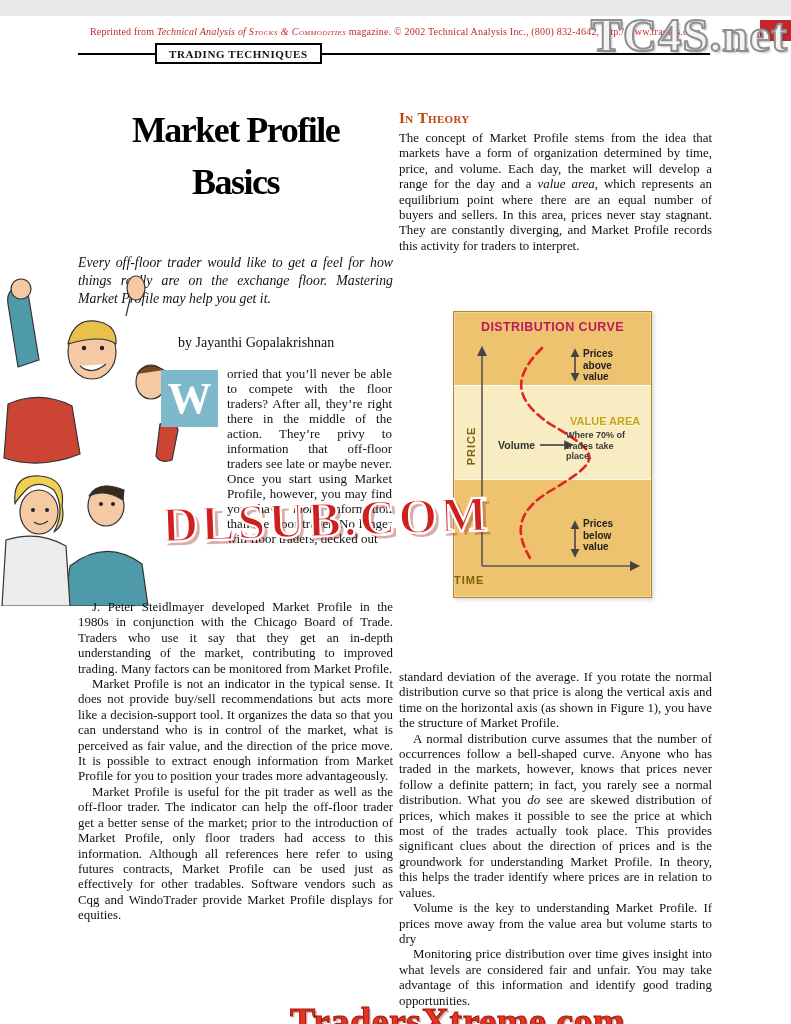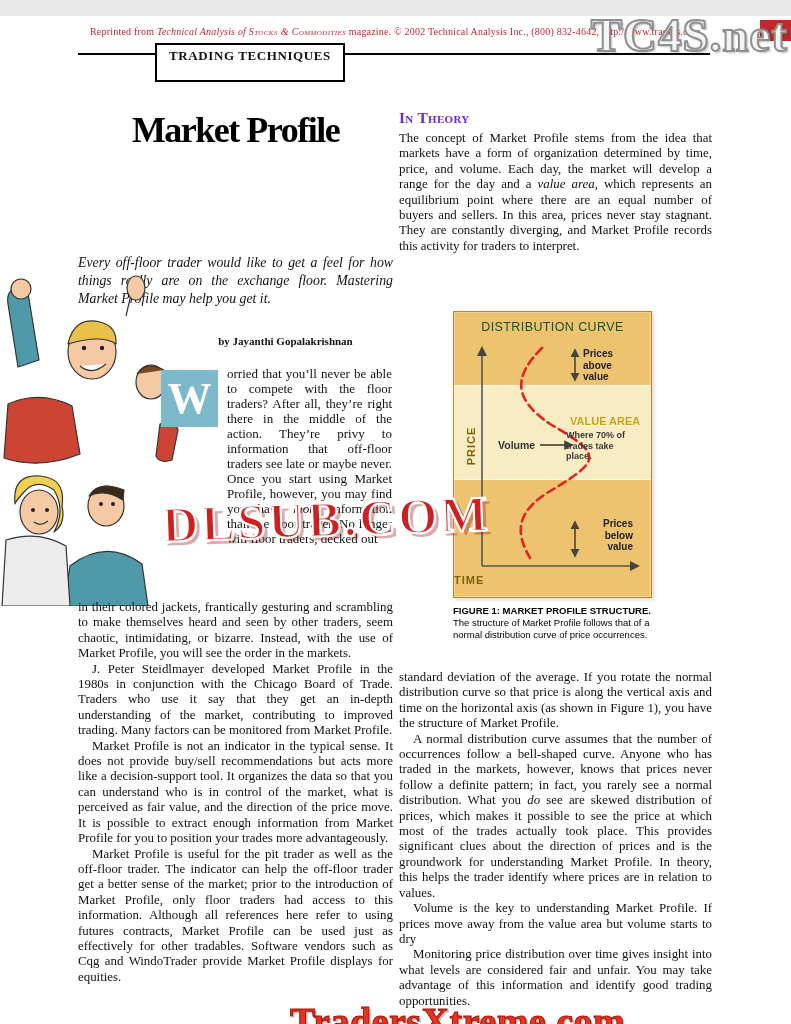--- a/index.html
+++ b/index.html
@@ -34,8 +34,8 @@
   .header-rule { position: absolute; left: 78px; top: 37px; width: 632px; height: 2px; background: #000; }
   .section-box {
     position: absolute; left: 155px; top: 27px; z-index: 2;
-    background: #fff; border: 2px solid #000; padding: 3px 12px 16px;
-    font-weight: bold; font-size: 13px; letter-spacing: 0.6px;
+    background: #fff; border: 2px solid #000; padding: 3px 12px 2px;
+    font-weight: bold; font-size: 11px; letter-spacing: 0.6px;
   }
 
   

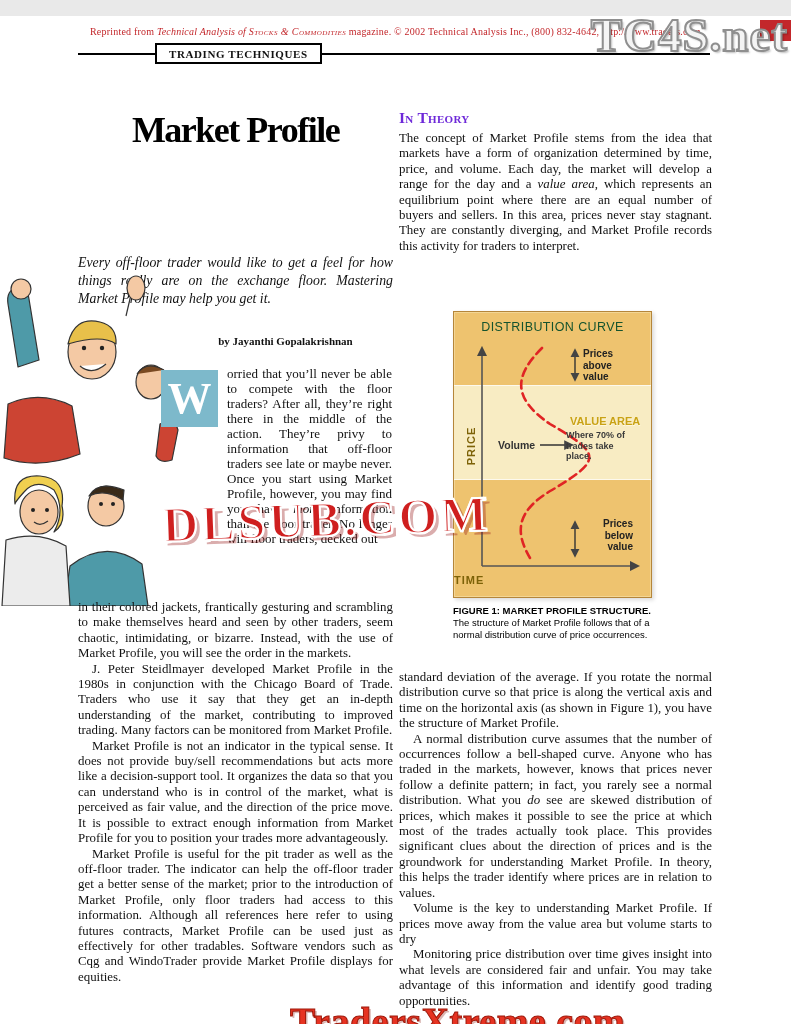--- a/index.html
+++ b/index.html
@@ -74,7 +74,7 @@
   .right-col-top { position: absolute; left: 399px; top: 93px; width: 313px; }
   .sec-heading {
     margin: 0 0 4px 0; font-variant: small-caps; font-weight: bold;
-    font-size: 15.5px; color: #6d28d9; letter-spacing: 0.3px;
+    font-size: 15.5px; color: #c2410c; letter-spacing: 0.3px;
   }
   .right-col-bottom { position: absolute; left: 399px; top: 654px; width: 313px; }
 

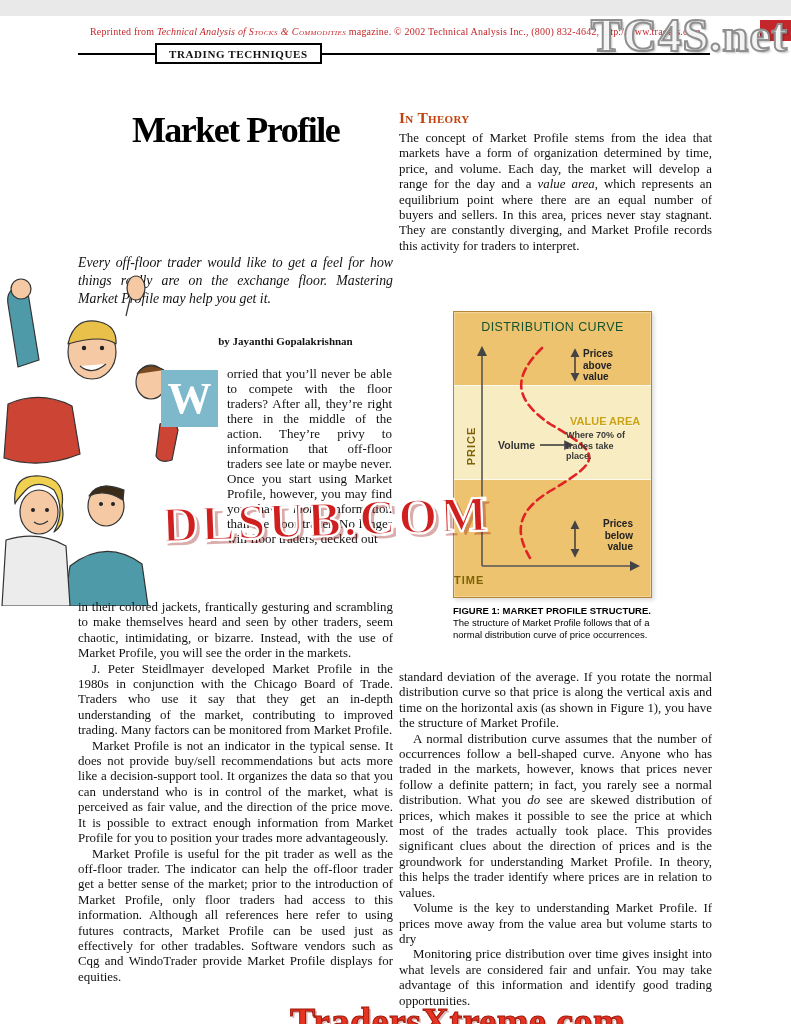--- a/index.html
+++ b/index.html
@@ -153,6 +153,7 @@
 
   <div class="title">
     <div>Market Profile</div>
+    <div>Basics</div>
   </div>
   <div class="standfirst">Every off-floor trader would like to get a feel for how things really are on the exchange floor. Mastering Market Profile may help you get it.</div>
   <div class="byline">by Jayanthi Gopalakrishnan</div>

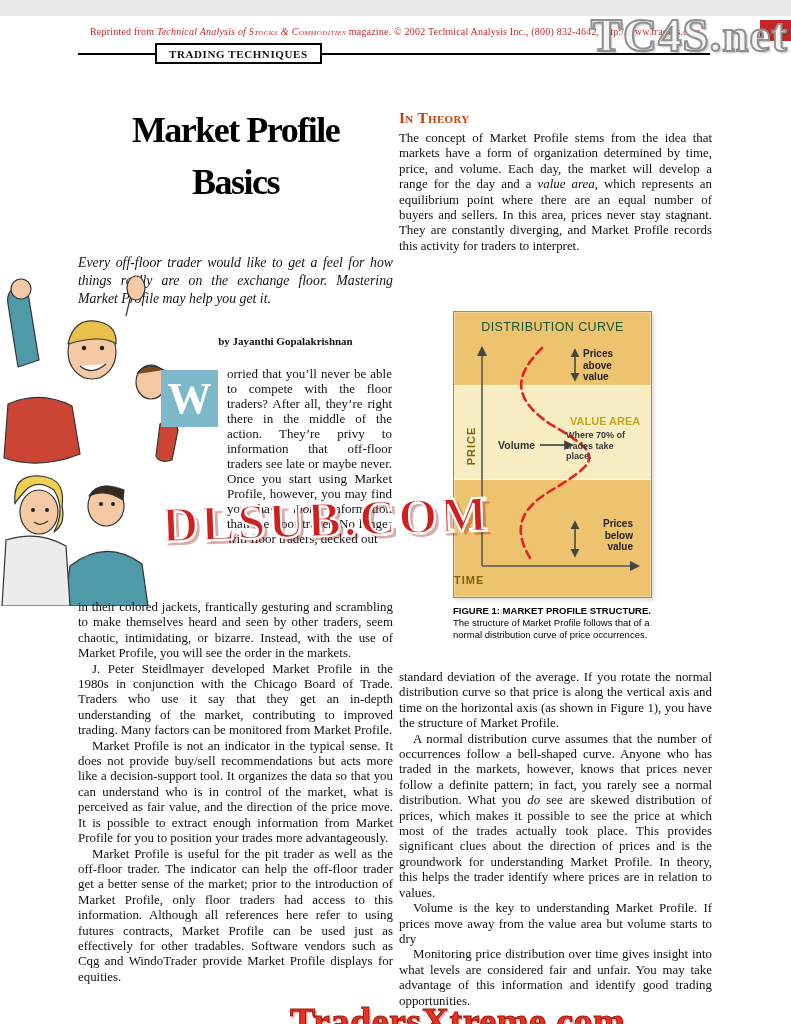--- a/index.html
+++ b/index.html
@@ -94,7 +94,7 @@
   .fig-art { position: absolute; left: 0; top: 0; width: 199px; height: 287px; }
   .fig-title {
     position: absolute; left: 0; top: 8px; width: 100%; text-align: center;
-    font-weight: normal; font-size: 12.5px; color: #14532d; letter-spacing: 0.4px;
+    font-weight: bold; font-size: 12.5px; color: #be185d; letter-spacing: 0.4px;
   }
   .fig-price {
     position: absolute; left: -13px; top: 128px; width: 60px; text-align: center;

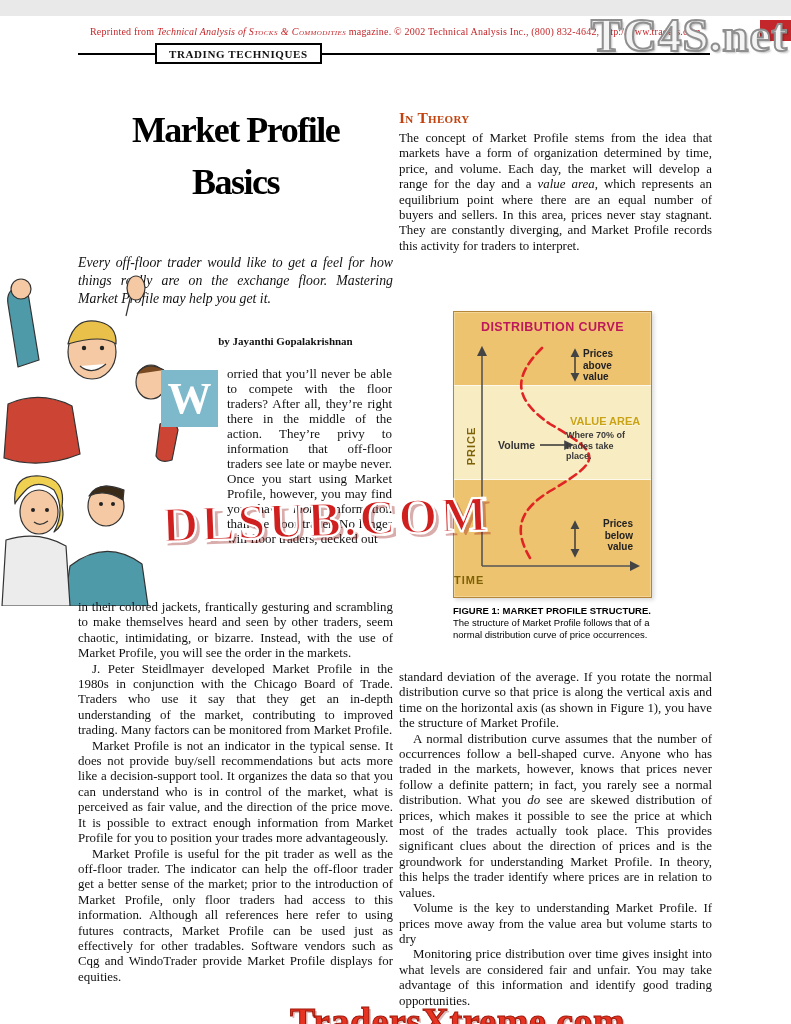--- a/index.html
+++ b/index.html
@@ -50,7 +50,7 @@
   }
   .byline {
     position: absolute; left: 178px; top: 319px; width: 215px;
-    text-align: center; font-weight: bold; font-size: 11px;
+    text-align: left; font-weight: normal; font-size: 14px;
   }
 
   .cartoon { position: absolute; left: 0; top: 256px; width: 182px; height: 334px; }

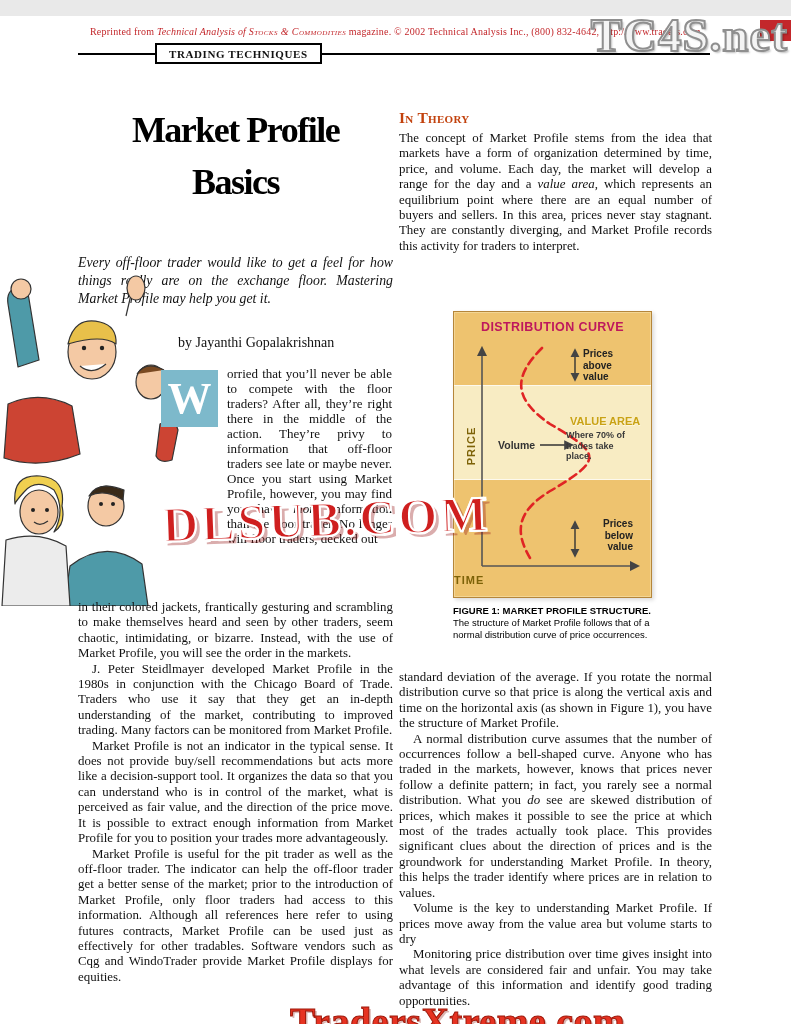--- a/index.html
+++ b/index.html
@@ -107,7 +107,7 @@
   }
   .fig-volume { position: absolute; left: 44px; top: 127px; font-weight: bold; font-size: 10.5px; color: #333; }
   .fig-above { position: absolute; left: 129px; top: 36px; width: 50px; font-weight: bold; font-size: 10px; line-height: 11.5px; color: #222; }
-  .fig-below { position: absolute; left: 129px; top: 206px; width: 50px; font-weight: bold; font-size: 10px; line-height: 11.5px; color: #222; text-align: right; }
+  .fig-below { position: absolute; left: 129px; top: 206px; width: 50px; font-weight: bold; font-size: 10px; line-height: 11.5px; color: #222; }
   .fig-va-label {
     position: absolute; left: 116px; top: 103px; width: 80px;
     font-weight: bold; font-size: 11px; color: #c9a215;

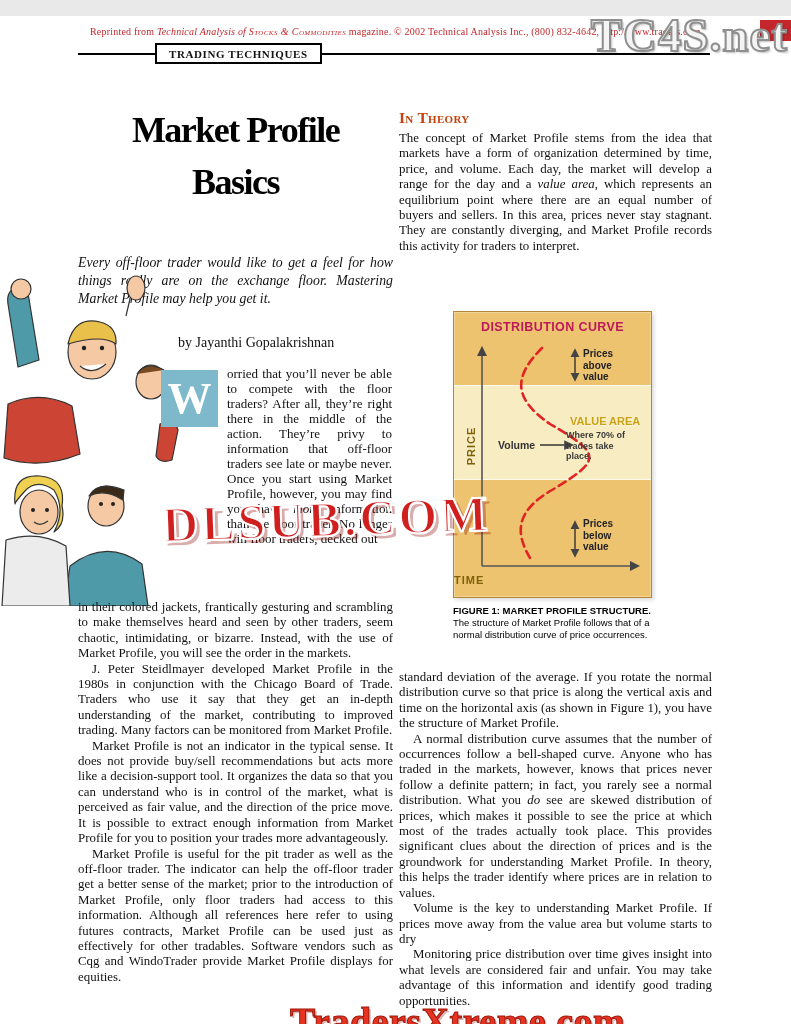--- a/index.html
+++ b/index.html
@@ -200,7 +200,6 @@
   <div class="p1-narrow"><span>orried that you’ll never be able to compete with the floor traders? After all, they’re right there in the middle of the action. They’re privy to information that off-floor traders see late or maybe never. Once you start using Market Profile, however, you may find you have </span><span class="em">more</span><span> information than the floor trader. No longer will floor traders, decked out</span></div>
 
   <div class="left-col-rest body-text">
-    <p>in their colored jackets, frantically gesturing and scrambling to make themselves heard and seen by other traders, seem chaotic, intimidating, or bizarre. Instead, with the use of Market Profile, you will see the order in the markets.</p>
     <p class="ind">J. Peter Steidlmayer developed Market Profile in the 1980s in conjunction with the Chicago Board of Trade. Traders who use it say that they get an in-depth understanding of the market, contributing to improved trading. Many factors can be monitored from Market Profile.</p>
     <p class="ind">Market Profile is not an indicator in the typical sense. It does not provide buy/sell recommendations but acts more like a decision-support tool. It organizes the data so that you can understand who is in control of the market, what is perceived as fair value, and the direction of the price move. It is possible to extract enough information from Market Profile for you to position your trades more advantageously.</p>
     <p class="ind">Market Profile is useful for the pit trader as well as the off-floor trader. The indicator can help the off-floor trader get a better sense of the market; prior to the introduction of Market Profile, only floor traders had access to this information. Although all references here refer to using futures contracts, Market Profile can be used just as effectively for other tradables. Software vendors such as Cqg and WindoTrader provide Market Profile displays for equities.</p>

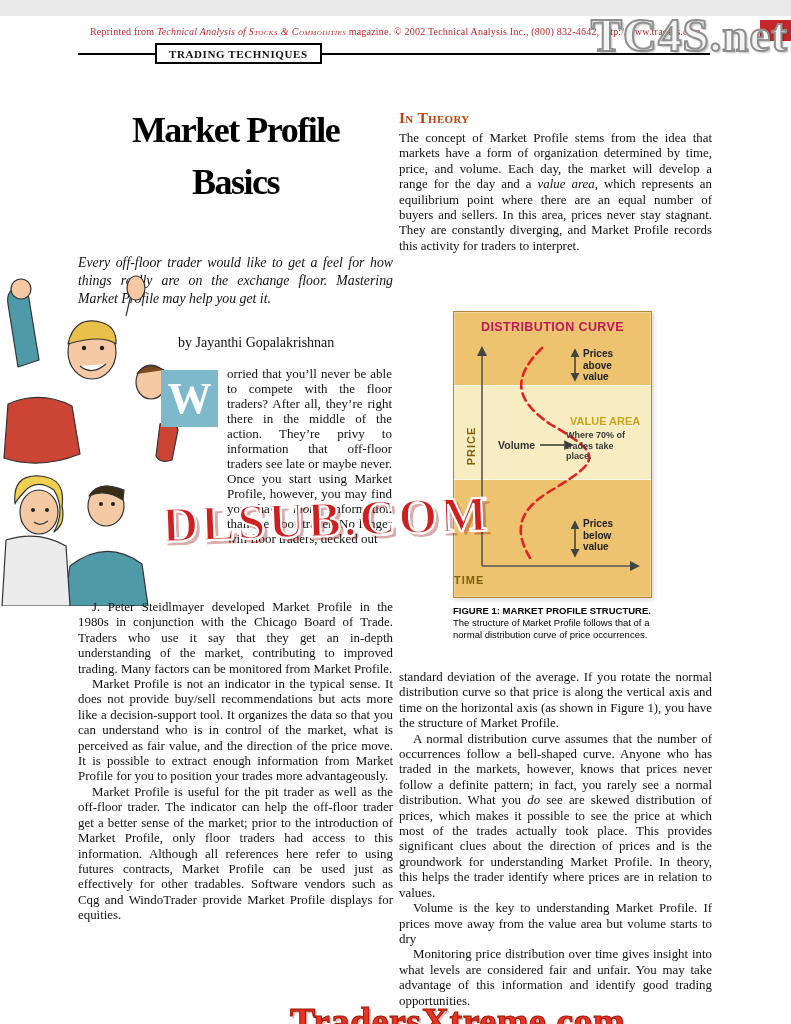--- a/index.html
+++ b/index.html
@@ -238,7 +238,6 @@
     <div class="fig-below">Prices below value</div>
     <div class="fig-time">TIME</div>
   </div>
-  <div class="fig-caption"><span class="lead">FIGURE 1: MARKET PROFILE STRUCTURE.</span><span> The structure of Market Profile follows that of a normal distribution curve of price occurrences.</span></div>
 
   <div class="right-col-bottom body-text">
     <p>standard deviation of the average. If you rotate the normal distribution curve so that price is along the vertical axis and time on the horizontal axis (as shown in Figure 1), you have the structure of Market Profile.</p>

